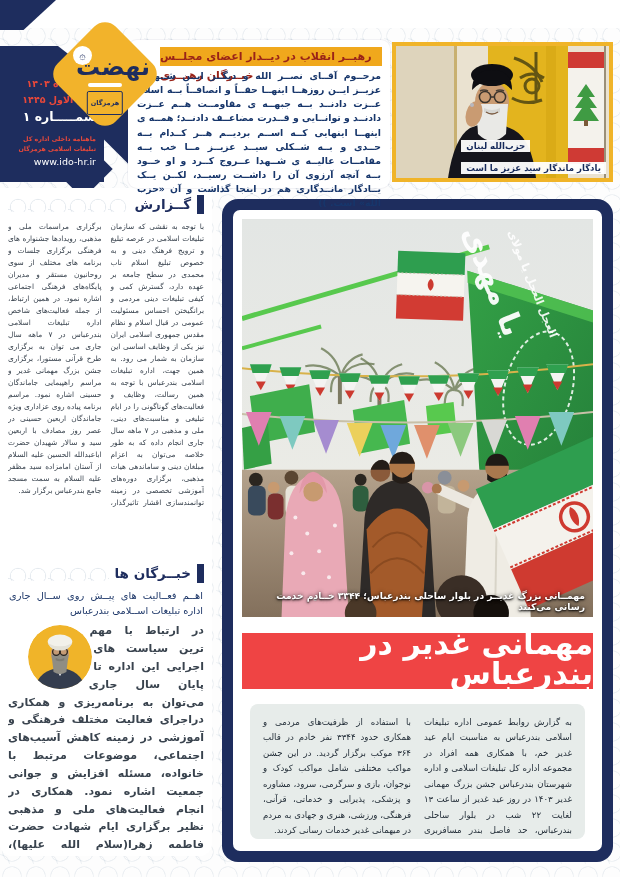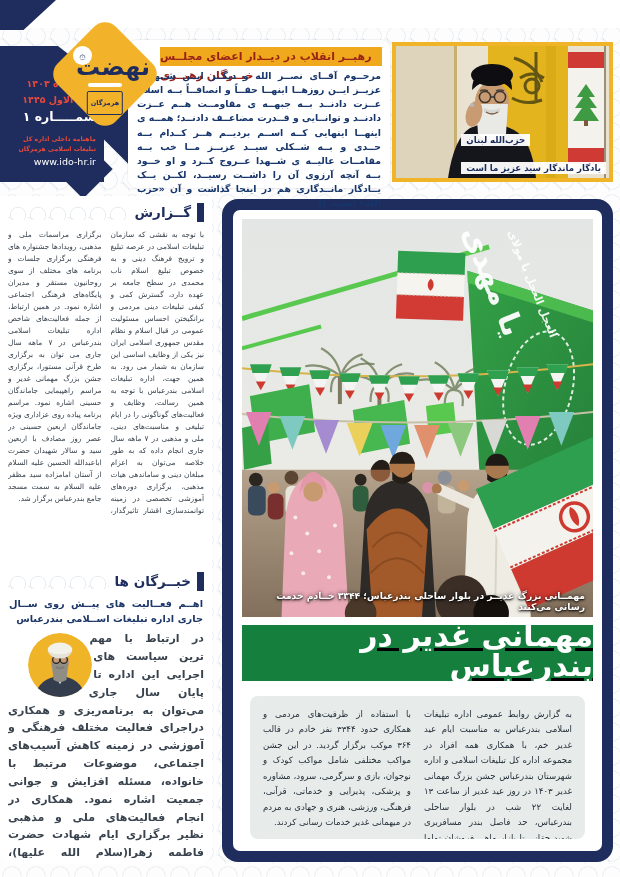--- a/index.html
+++ b/index.html
@@ -54,7 +54,7 @@
     box-sizing:border-box;background:#eae2d0;z-index:5;}
   .leader-photo svg{display:block;width:100%;height:100%;}
   .leader-captions{position:absolute;right:3px;bottom:4px;display:flex;flex-direction:column;
-    align-items:flex-end;gap:16px;}
+    align-items:flex-end;gap:10px;}
   .cap{background:rgba(255,255,255,.95);color:#16295a;font-weight:bold;font-size:8.6px;
     padding:1px 5px;white-space:nowrap;}
 

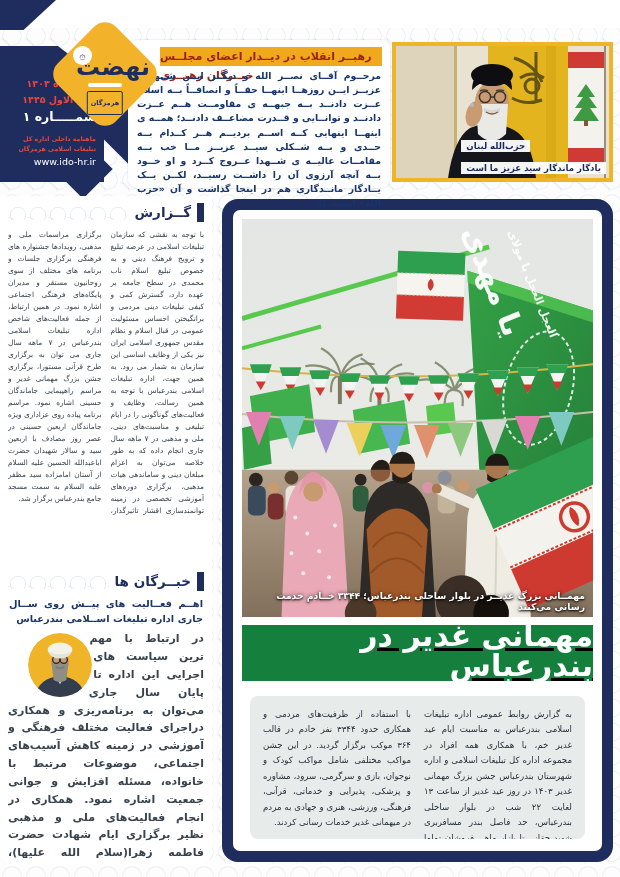--- a/index.html
+++ b/index.html
@@ -59,7 +59,7 @@
     padding:1px 5px;white-space:nowrap;}
 
   
-  .left-panel{position:absolute;left:0;top:196px;width:212px;height:668px;background:#fff;
+  .left-panel{position:absolute;left:0;top:188px;width:212px;height:668px;background:#fff;
     border-radius:0 0 12px 12px;box-sizing:border-box;padding:4px 8px 6px;z-index:2;
     display:flex;flex-direction:column;}
   .section-header{display:flex;align-items:center;gap:6px;height:24px;flex:0 0 auto;}

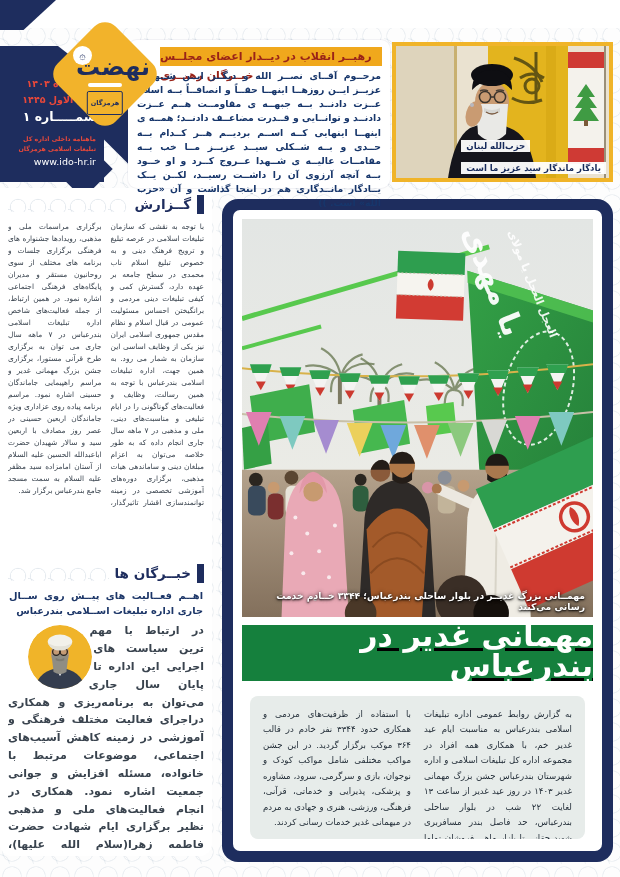--- a/index.html
+++ b/index.html
@@ -72,7 +72,7 @@
     background-size:20px 20px;}
   .report-text{margin-top:5px;height:340px;overflow:hidden;column-count:2;column-gap:9px;
     font-size:7.4px;line-height:1.62;text-align:justify;color:#39434e;flex:0 0 auto;}
-  .programs-title{margin:4px 1px 4px;font-size:9.8px;font-weight:bold;color:#1c3668;
+  .programs-title{margin:4px 1px 4px;font-size:9.8px;font-weight:normal;color:#1c3668;
     line-height:1.5;text-align:justify;flex:0 0 auto;}
   .programs-text{flex:1;overflow:hidden;font-size:11px;line-height:1.62;text-align:justify;color:#39434e;font-weight:bold;}
   .cleric-photo{float:left;width:64px;height:64px;border-radius:50%;overflow:hidden;

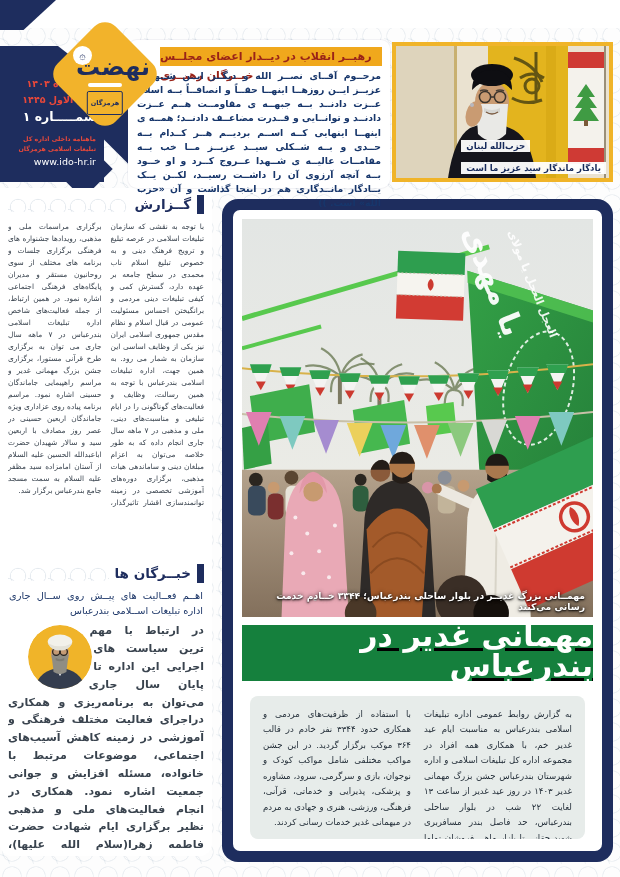--- a/index.html
+++ b/index.html
@@ -89,8 +89,8 @@
   .photo-caption{position:absolute;left:6px;right:8px;bottom:5px;color:#fff;font-weight:bold;
     font-size:9.2px;text-align:right;
     text-shadow:0 1px 2px rgba(0,0,0,.95), 0 0 4px rgba(0,0,0,.8);margin-top:9px;}
-  .headline-banner{margin:7px 1px 0;height:56px;background:#15803d;display:flex;align-items:center;
-    justify-content:center;flex:0 0 auto;text-decoration:underline;}
+  .headline-banner{margin:15px 1px 0;height:56px;background:#ef4444;display:flex;align-items:center;
+    justify-content:center;flex:0 0 auto;}
   .headline{color:#fff;font-weight:bold;font-size:30px;line-height:1;padding-bottom:4px;}
   .article-box{margin:15px 9px 4px;background:#e7ecea;border-radius:8px;padding:11px 13px;
     flex:1;overflow:hidden;box-sizing:border-box;}

